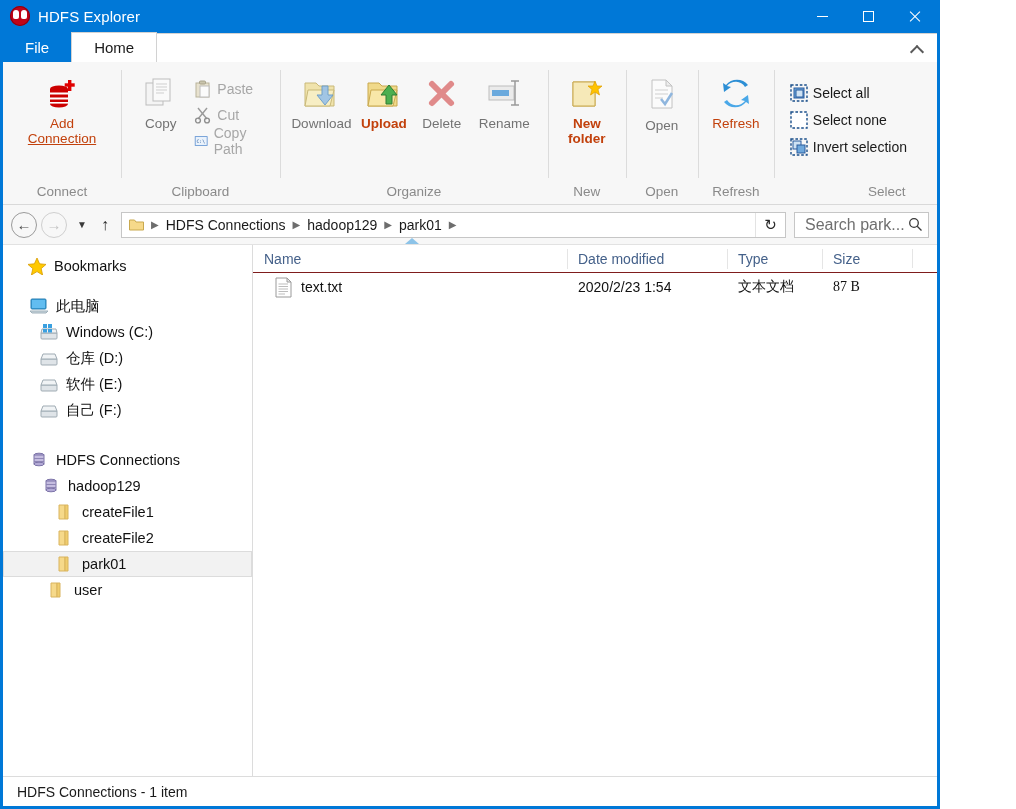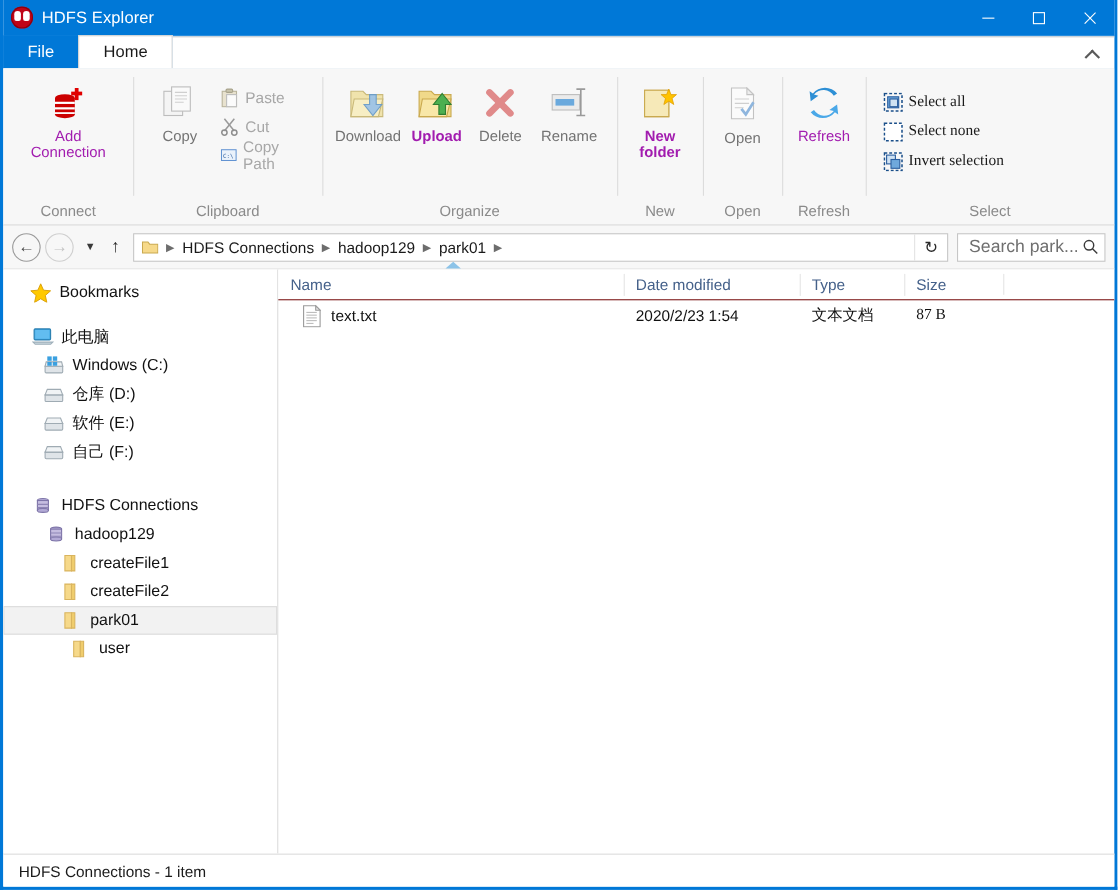--- a/index.html
+++ b/index.html
@@ -11,7 +11,7 @@
     overflow: hidden;
   }
   .window {
-    width: 1016px; height: 809px;
+    width: 940px; height: 809px;
     border: 3px solid #0078d7;
     border-top: none;
     background: #ffffff;

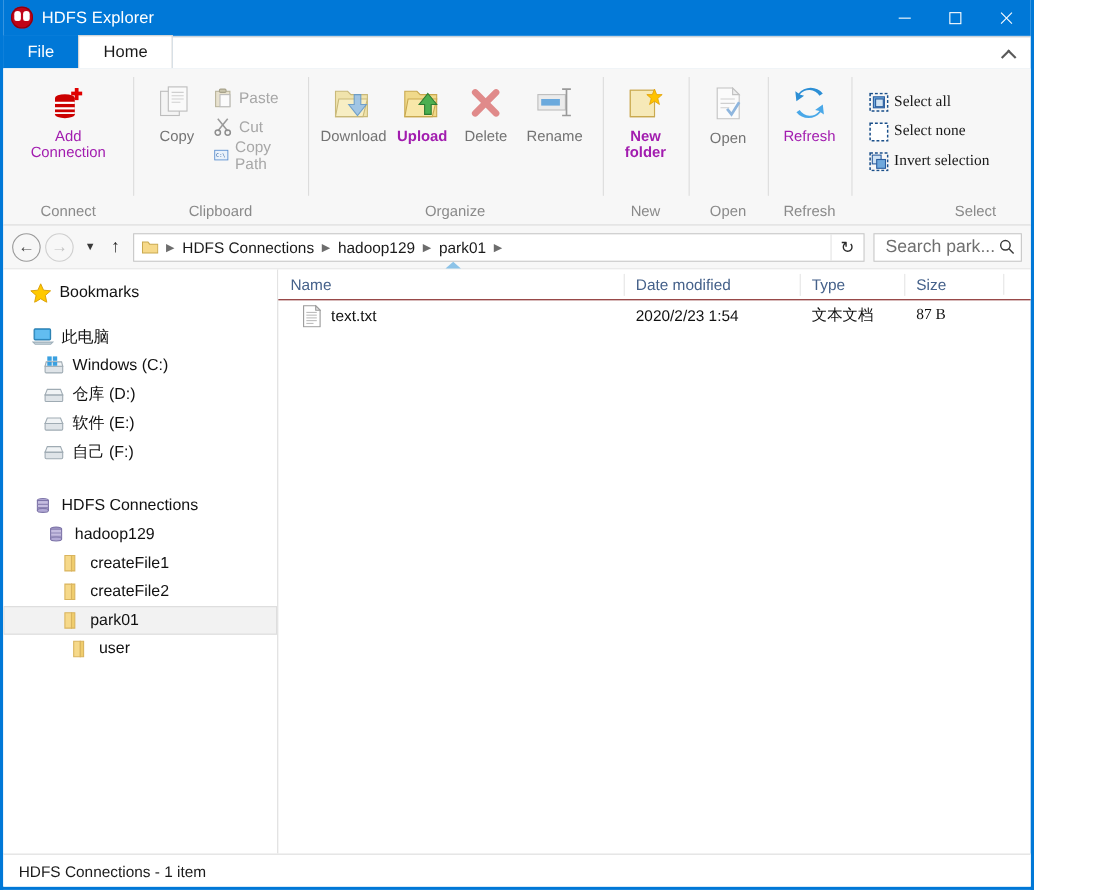--- a/index.html
+++ b/index.html
@@ -465,7 +465,7 @@
 
     <div class="rib-group" style="width:auto;flex:1;">
       <div class="rib-body" style="padding-left:12px;">
-        <div class="small-col" style="padding-top:8px;font-family:Liberation Serif, serif;">
+        <div class="small-col" style="padding-top:8px;">
           <div class="small-row" style="height:27px;">
             <svg width="18" height="18" viewBox="0 0 18 18">
               <rect x="1" y="1" width="16" height="16" fill="none" stroke="#1a4f8a" stroke-width="1.4" stroke-dasharray="2.6 1.8"></rect>

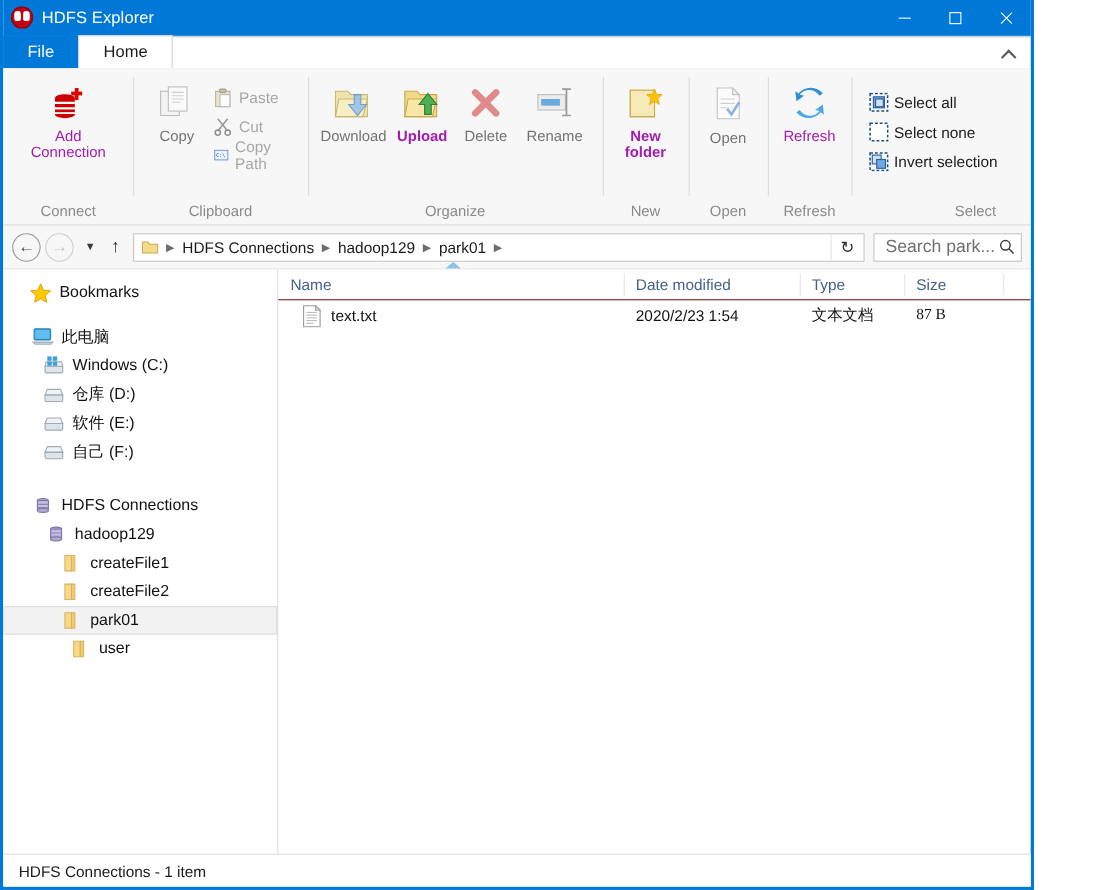--- a/index.html
+++ b/index.html
@@ -135,7 +135,7 @@
     text-align: center; cursor: default;
   }
   .big-btn .cap {
-    font-size: 13.5px; line-height: 15px; margin-top: 5px; color: #a21caf;
+    font-size: 13.5px; line-height: 15px; margin-top: 5px; color: #c2410c;
   }
   .big-btn.disabled .cap { color: #737373; }
   .small-row {

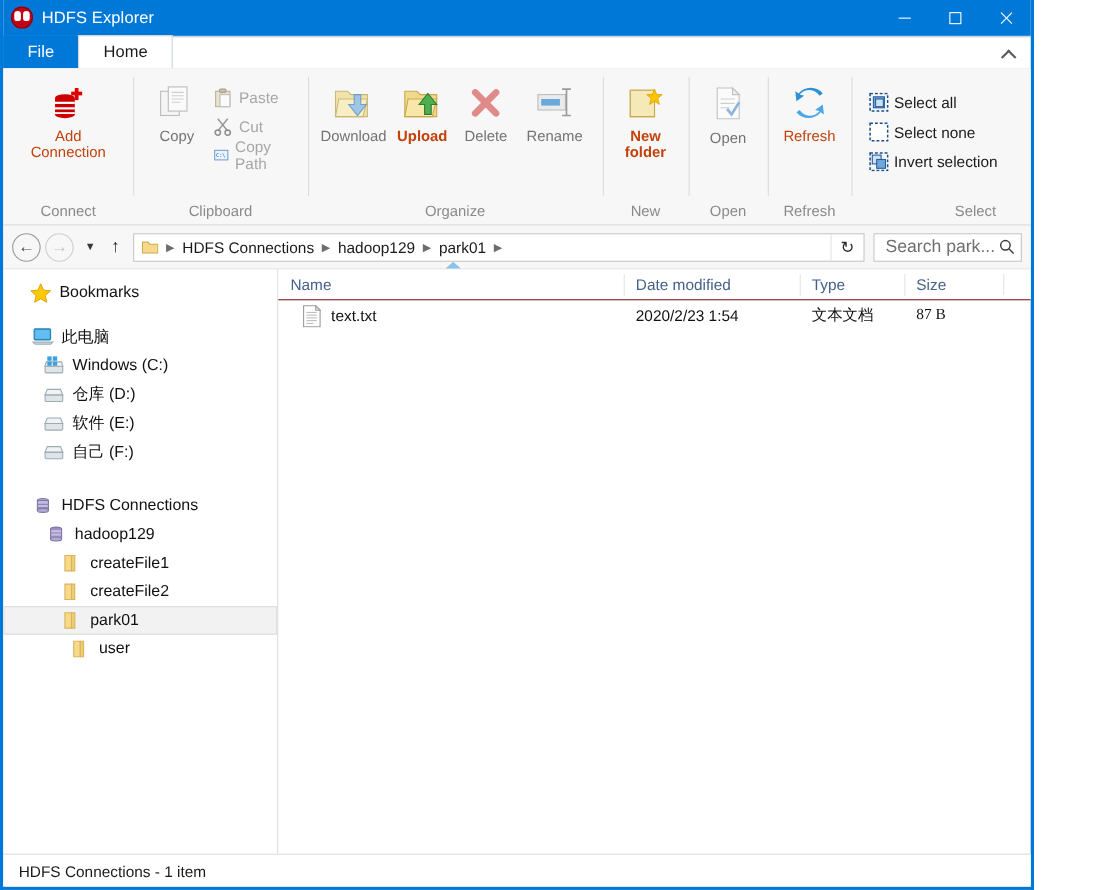--- a/index.html
+++ b/index.html
@@ -322,7 +322,7 @@
             <rect x="17.7" y="6.3" width="10" height="3.4" fill="#e00000"></rect>
           </svg>
           <span class="cap">Add</span>
-          <span class="cap" style="margin-top:0;">Connection</span>
+          <span class="cap" style="margin-top:0;text-decoration:underline;">Connection</span>
         </div>
       </div>
       <div class="rib-label">Connect</div>

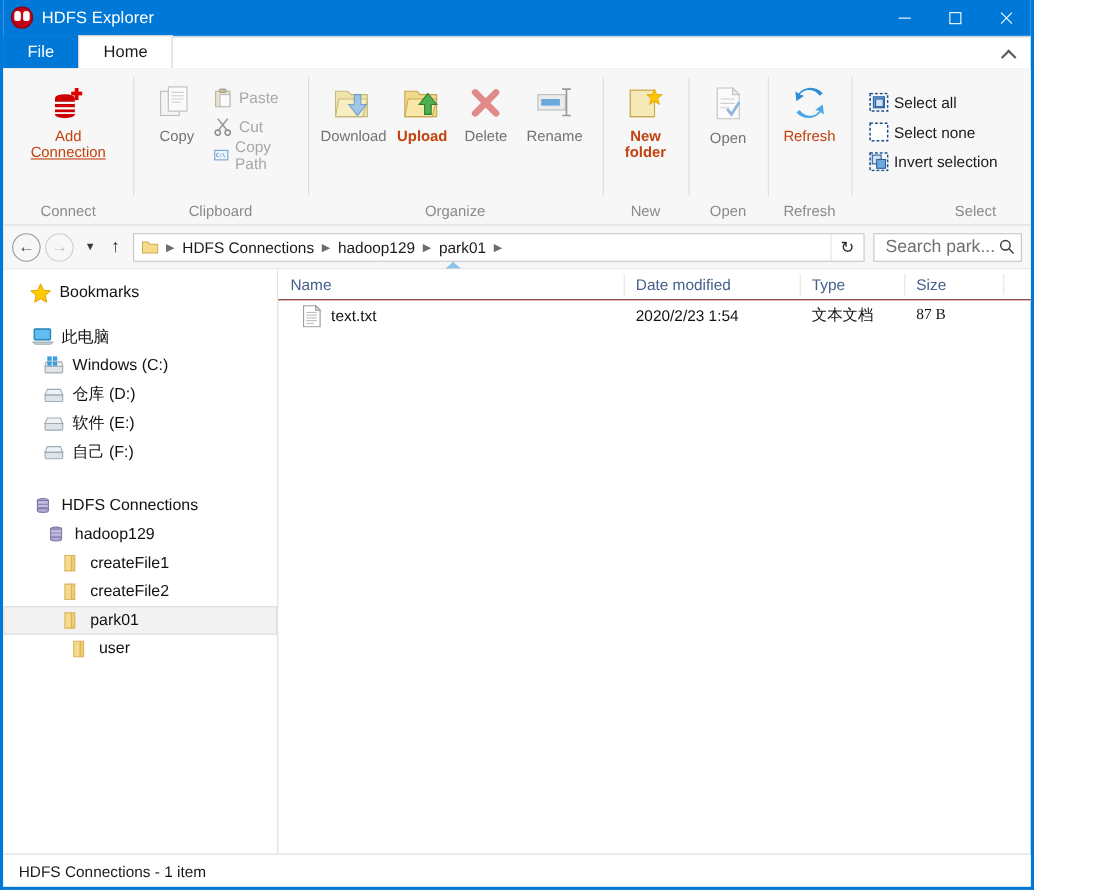--- a/index.html
+++ b/index.html
@@ -639,7 +639,7 @@
         <span>park01</span>
       </div>
 
-      <div class="tree-item" style="padding-left:60px;">
+      <div class="tree-item" style="padding-left:44px;">
         <svg class="tree-ico" viewBox="0 0 20 18">
           <path d="M4 2 h6 v14 H4 Z" fill="#f6d98a" stroke="#d9b45e"></path>
           <path d="M10 2 h3 v14 h-3 Z" fill="#f0cd6d" stroke="#d9b45e"></path>

